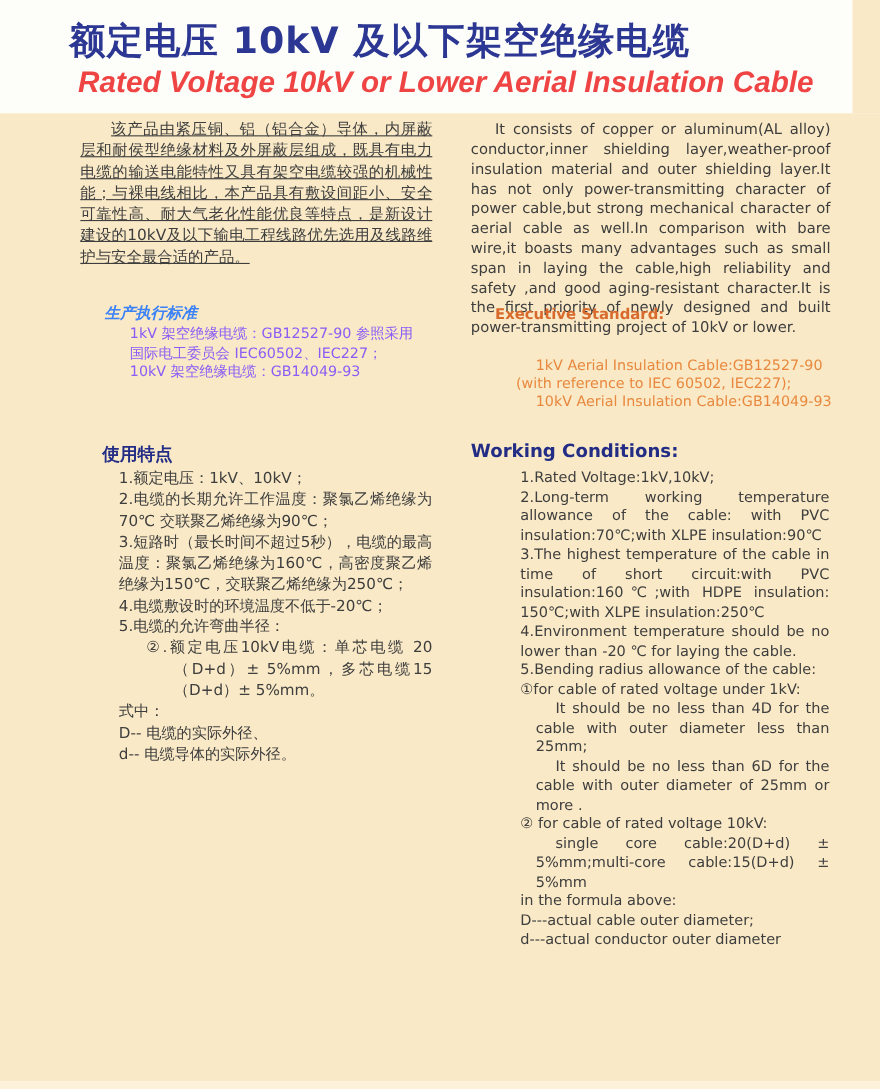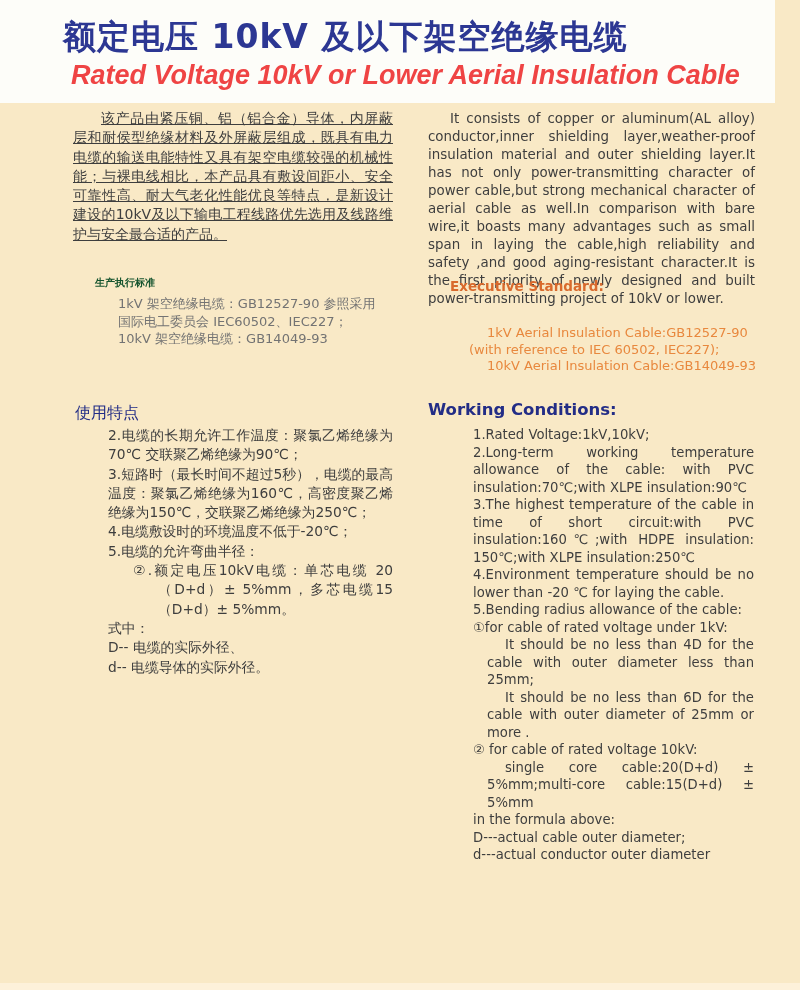--- a/index.html
+++ b/index.html
@@ -33,7 +33,7 @@
     font-size:13.4px;line-height:18px;text-align:justify;text-indent:22px;
   }
 
-  .std-zh-head{position:absolute;left:95px;top:276px;font-size:10px;font-weight:bold;color:#14532d;}
+  .std-zh-head{position:absolute;left:95px;top:276px;font-size:14px;font-weight:bold;color:#3b82f6;font-style:italic;}
   .std-zh-body{position:absolute;left:118px;top:295px;width:262px;font-size:13px;line-height:17.5px;color:#737373;}
   .std-zh-body p{margin:0;}
 

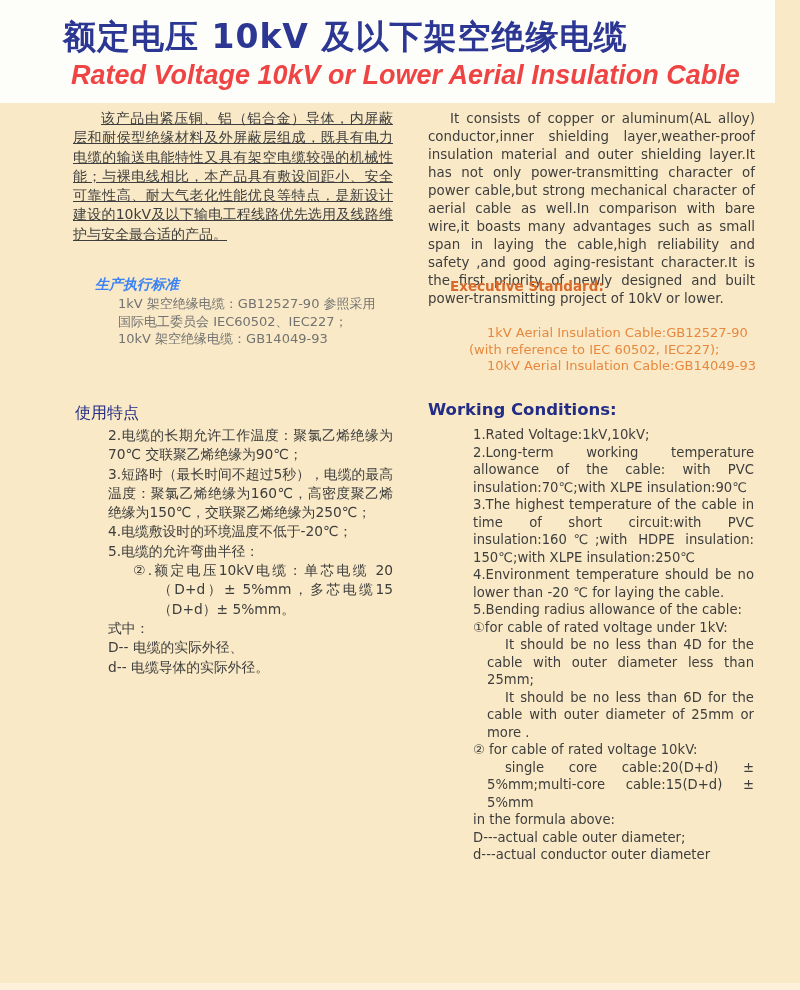--- a/index.html
+++ b/index.html
@@ -34,7 +34,7 @@
   }
 
   .std-zh-head{position:absolute;left:95px;top:276px;font-size:14px;font-weight:bold;color:#3b82f6;font-style:italic;}
-  .std-zh-body{position:absolute;left:118px;top:295px;width:262px;font-size:13px;line-height:17.5px;color:#737373;}
+  .std-zh-body{position:absolute;left:118px;top:295px;width:262px;font-size:13px;line-height:17.5px;color:#8b5cf6;}
   .std-zh-body p{margin:0;}
 
   .std-en-head{position:absolute;left:450px;top:278px;font-size:13.5px;font-weight:bold;color:#d96a2d;}

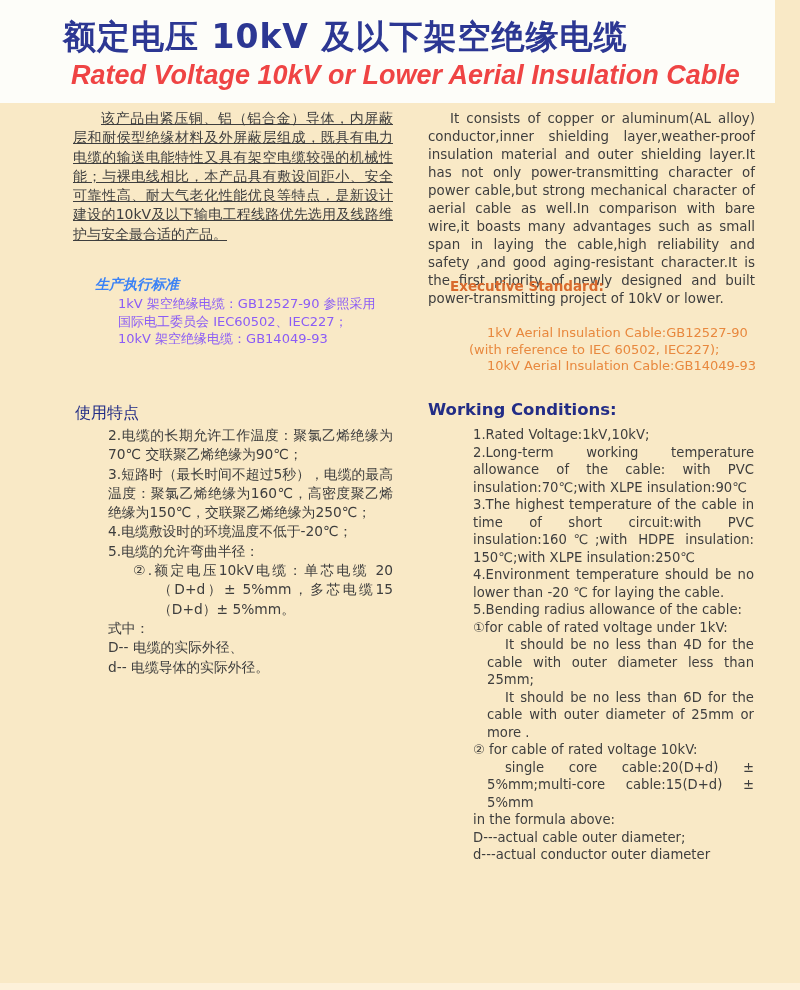--- a/index.html
+++ b/index.html
@@ -41,7 +41,7 @@
   .std-en-body{position:absolute;left:469px;top:297px;width:298px;font-size:13px;line-height:16.5px;color:#e8883e;margin-top:28px;}
   .std-en-body p{margin:0;text-indent:18px;}
 
-  .feat-head{position:absolute;left:75px;top:403px;font-size:16px;font-weight:normal;color:#232d86;}
+  .feat-head{position:absolute;left:93px;top:403px;font-size:16px;font-weight:bold;color:#232d86;}
   .feat-list{position:absolute;left:108px;top:426px;width:285px;font-size:13.8px;line-height:19.3px;text-align:justify;}
   .feat-list p{margin:0;}
   .feat-sub{padding-left:50px;text-indent:-25px;}

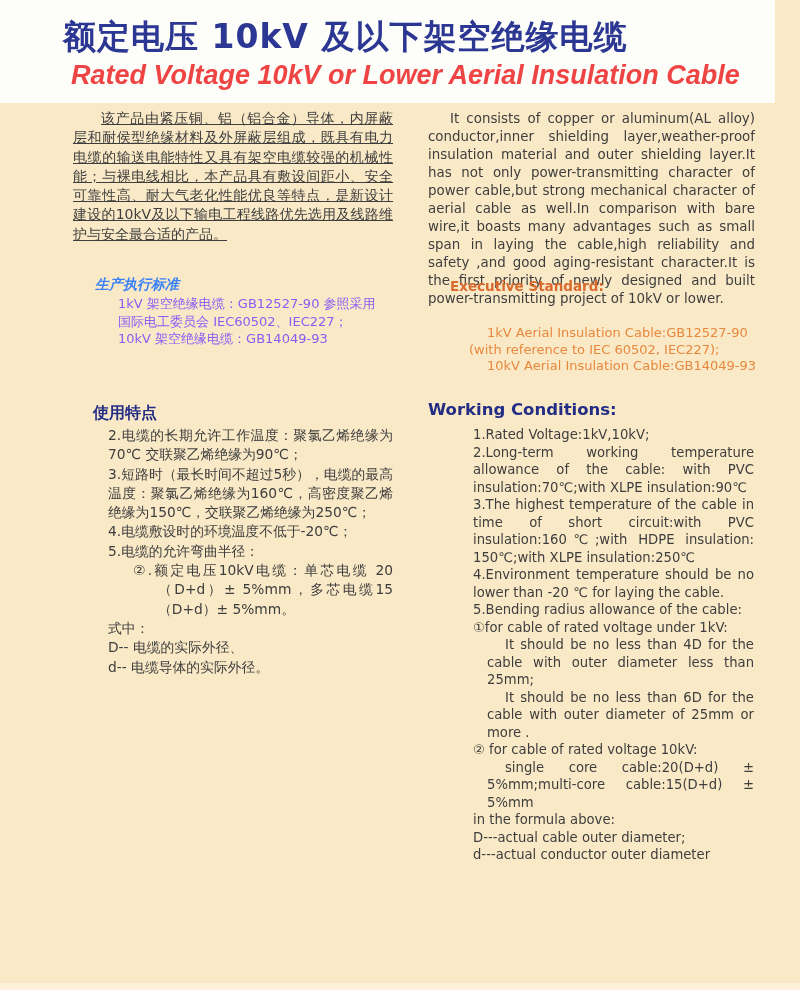--- a/index.html
+++ b/index.html
@@ -80,6 +80,7 @@
 
 <div class="feat-head">使用特点</div>
 <div class="feat-list">
+  <p>1.额定电压：1kV、10kV；</p>
   <p>2.电缆的长期允许工作温度：聚氯乙烯绝缘为70℃ 交联聚乙烯绝缘为90℃；</p>
   <p>3.短路时（最长时间不超过5秒），电缆的最高温度：聚氯乙烯绝缘为160℃，高密度聚乙烯绝缘为150℃，交联聚乙烯绝缘为250℃；</p>
   <p>4.电缆敷设时的环境温度不低于-20℃；</p>

